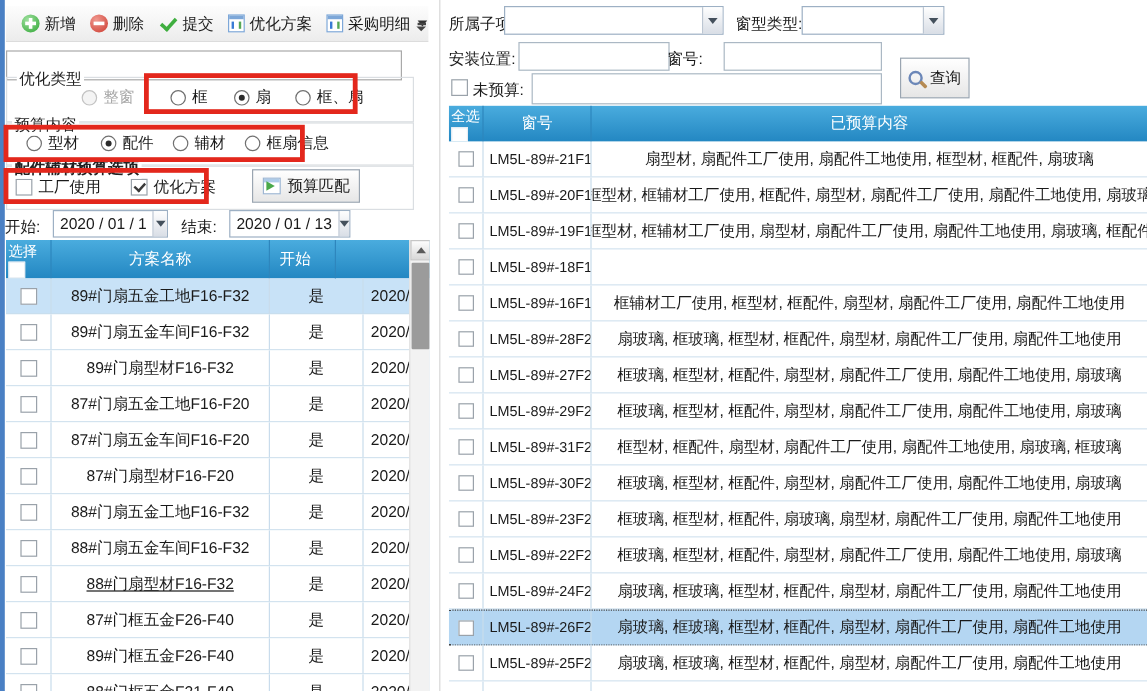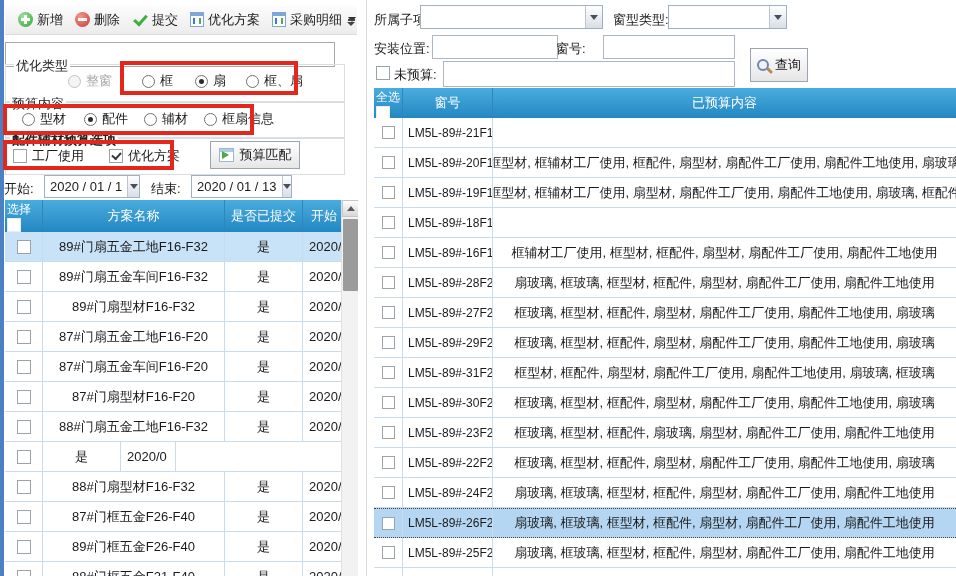--- a/index.html
+++ b/index.html
@@ -380,6 +380,7 @@
             <span class="cb" style="width: 13px; height: 13px;"></span>
           </div>
           <div class="td" style="width: 90px; padding-left: 5px; font-size: 12px;">LM5L-89#-21F19</div>
+          <div class="td center" style="width: 463px; border-right: none;">扇型材, 扇配件工厂使用, 扇配件工地使用, 框型材, 框配件, 扇玻璃</div>
         </div>
         <div class="trow" style="height: 30px;">
           <div class="td cbcell" style="width: 29px;">

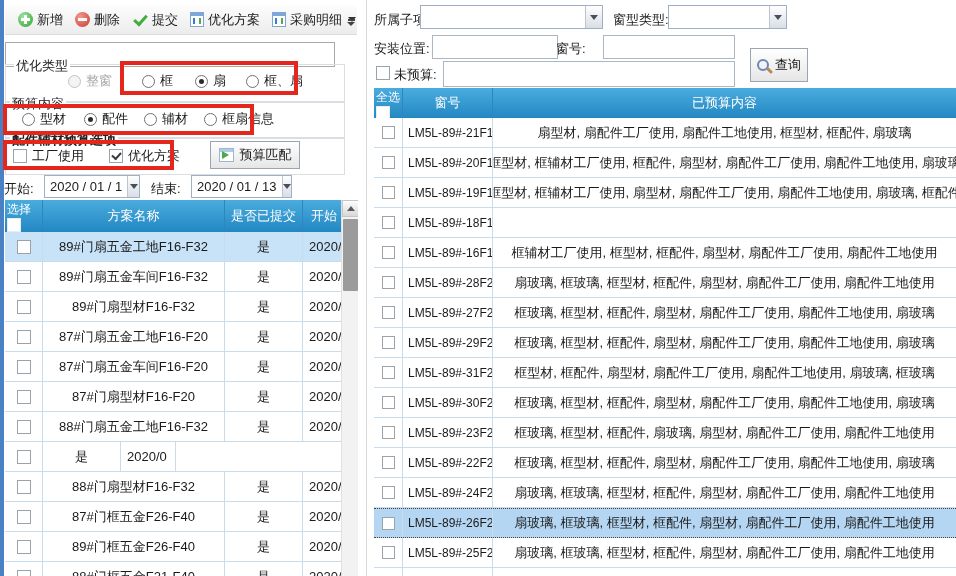--- a/index.html
+++ b/index.html
@@ -234,7 +234,6 @@
         <span class="cb"></span>
       </div>
       <div class="th" style="width:182px;">方案名称</div>
-      <div class="th" style="width:78px;">是否已提交</div>
       <div class="th" style="width:55px;justify-content:flex-start;padding-left:8px;">开始</div>
     </div>
     <div id="plan-rows">

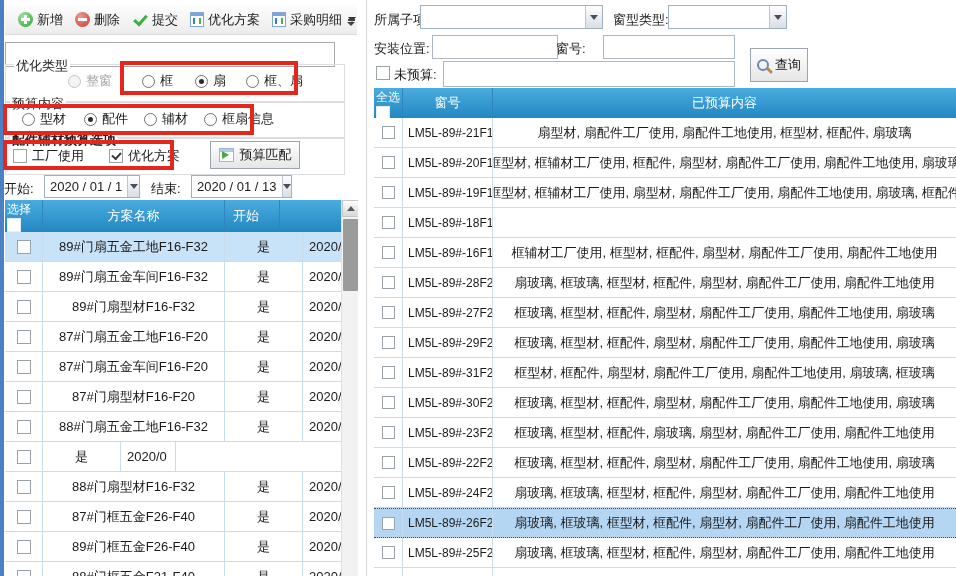--- a/index.html
+++ b/index.html
@@ -297,6 +297,7 @@
           <div class="td cbcell" style="width: 38px;">
             <span class="cb"></span>
           </div>
+          <div class="td center" style="width: 182px;">88#门扇五金车间F16-F32</div>
           <div class="td center" style="width: 78px;">是</div>
           <div class="td" style="width: 55px; padding-left: 6px;">2020/0</div>
         </div>

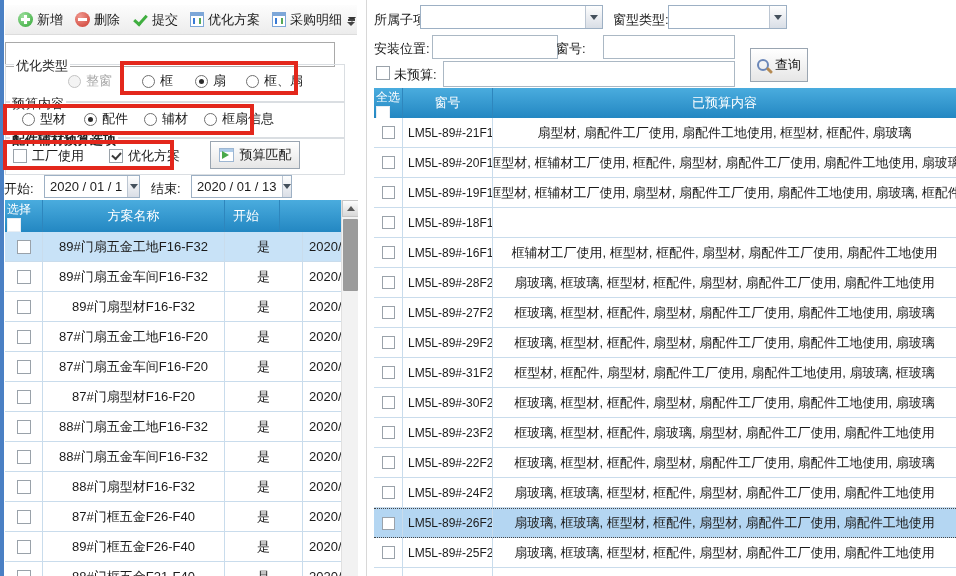--- a/index.html
+++ b/index.html
@@ -305,7 +305,7 @@
           <div class="td cbcell" style="width: 38px;">
             <span class="cb"></span>
           </div>
-          <div class="td center" style="width: 182px;">88#门扇型材F16-F32</div>
+          <div class="td center" style="width: 182px; text-decoration: underline;">88#门扇型材F16-F32</div>
           <div class="td center" style="width: 78px;">是</div>
           <div class="td" style="width: 55px; padding-left: 6px;">2020/0</div>
         </div>

